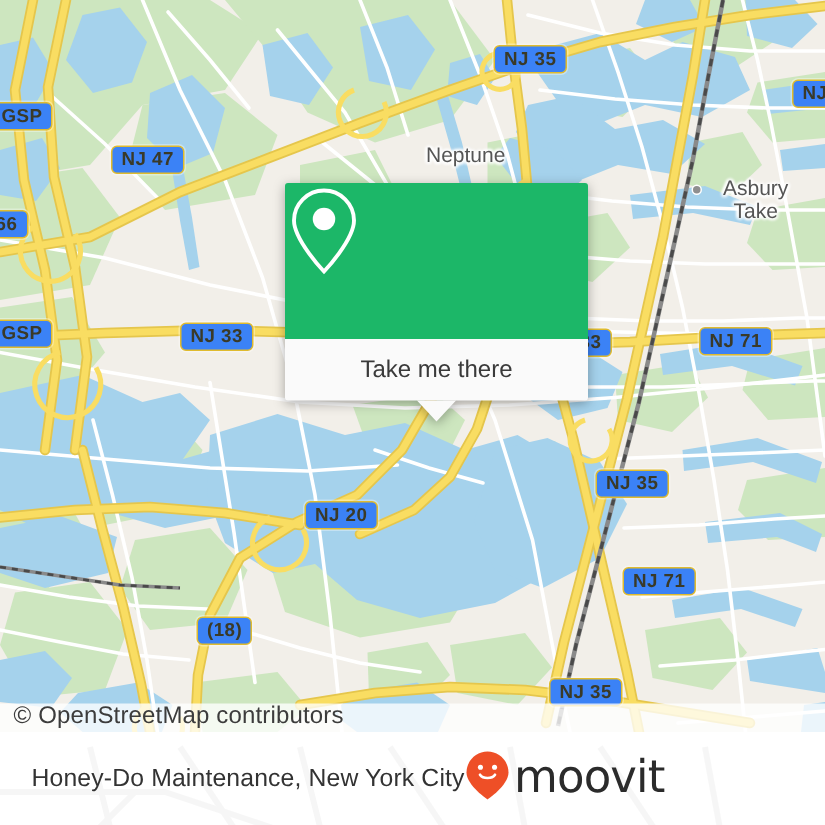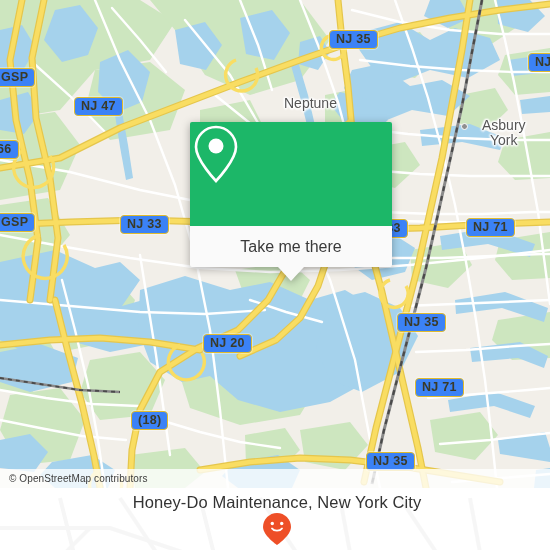--- a/index.html
+++ b/index.html
@@ -271,7 +271,7 @@
     <div class="place" style="left:284px;top:95px;">Neptune</div>
     <div class="place two-line" style="left:482px;top:118px;">
       <span>Asbury</span><br>
-      <span>York</span>
+      <span>Take</span>
     </div>
     <div class="city-dot" style="left:461px;top:123px;"></div>
 

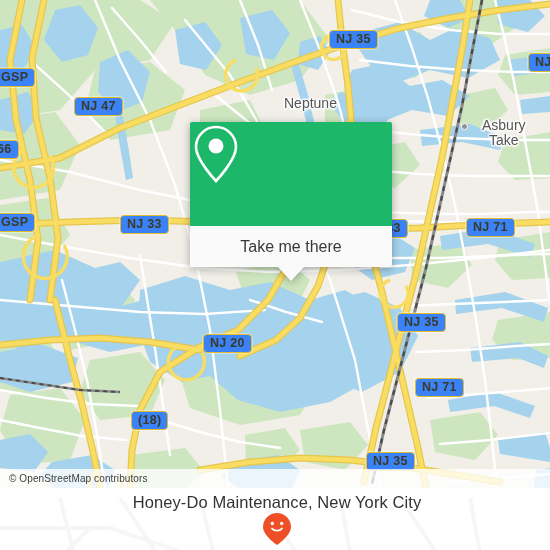--- a/index.html
+++ b/index.html
@@ -18,9 +18,9 @@
   .attrib{
     position:absolute;left:0;bottom:0;height:19px;width:100%;
     background:rgba(255,255,255,.78);
-    display:flex;align-items:center;
+    display:flex;align-items:flex-start;
     box-sizing:border-box;padding-left:9px;
-    font-size:10px;color:#3c3c3c;letter-spacing:.1px;
+    font-size:16px;color:#3c3c3c;letter-spacing:.1px;
     z-index:40;
   }
 

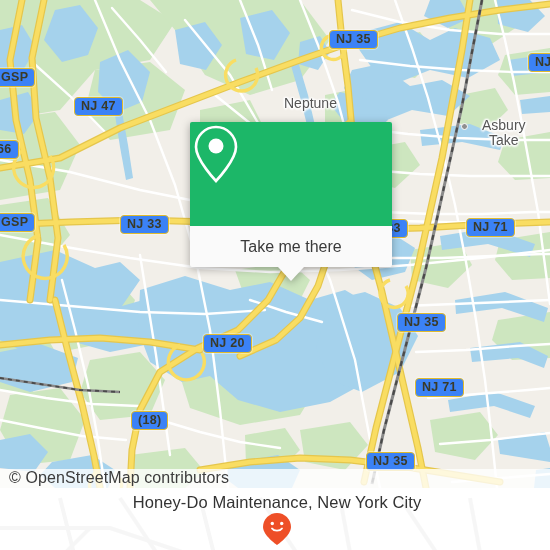--- a/index.html
+++ b/index.html
@@ -76,8 +76,8 @@
   #footer .wm{position:absolute;left:0;top:-430px;opacity:.055;}
   #footer .inner{
     position:relative;z-index:2;height:100%;
-    display:flex;align-items:center;justify-content:flex-end;
-    box-sizing:border-box;padding:0 17px 0 21px;flex-direction:column;
+    display:flex;align-items:center;justify-content:flex-start;
+    box-sizing:border-box;padding:0 17px 0 21px;
   }
   #footer .title{font-size:16.5px;color:#333333;letter-spacing:.1px;}
   #footer .brand{display:flex;align-items:center;gap:3px;}

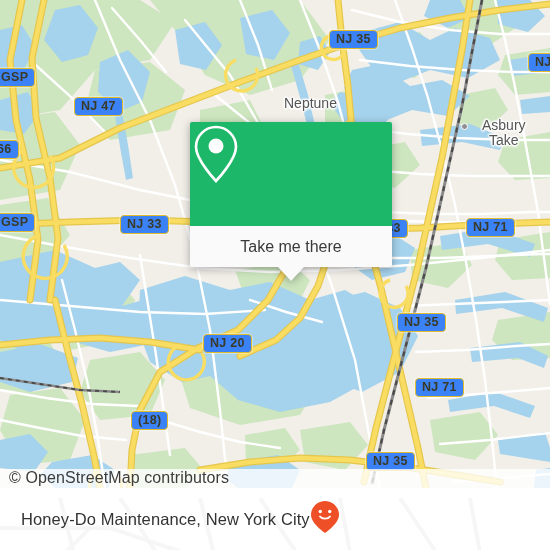--- a/index.html
+++ b/index.html
@@ -337,6 +337,7 @@
             <path d="M10 16.5 C12 19.4 18 19.4 20 16.5" stroke="#ffffff" stroke-width="1.8" fill="none" stroke-linecap="round"></path>
           </svg>
         </span>
+        <span class="word">moovit</span>
       </div>
     </div>
   </div>

